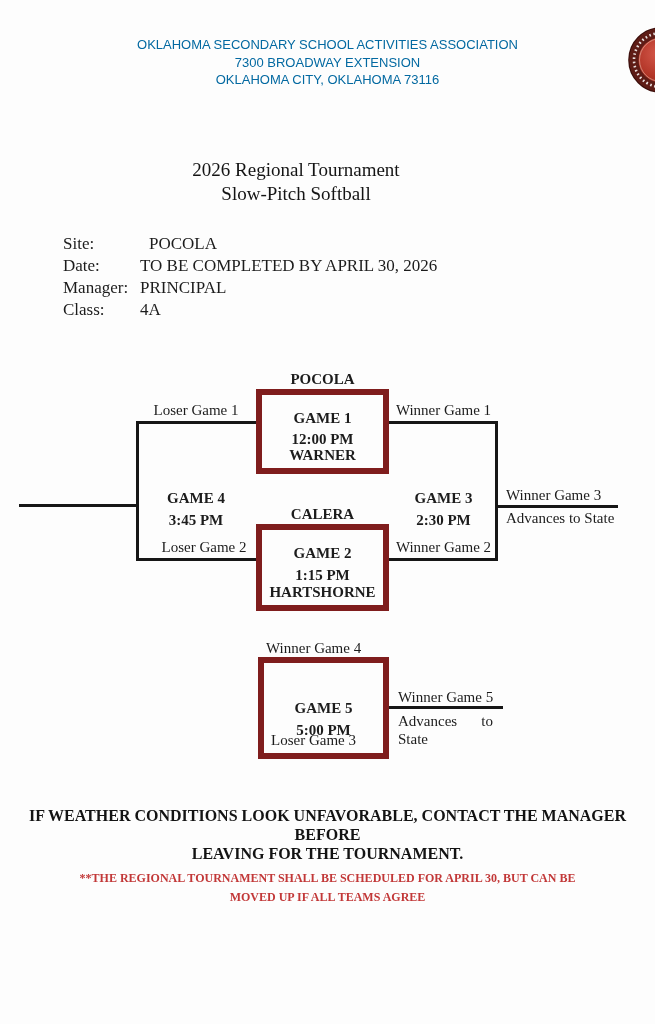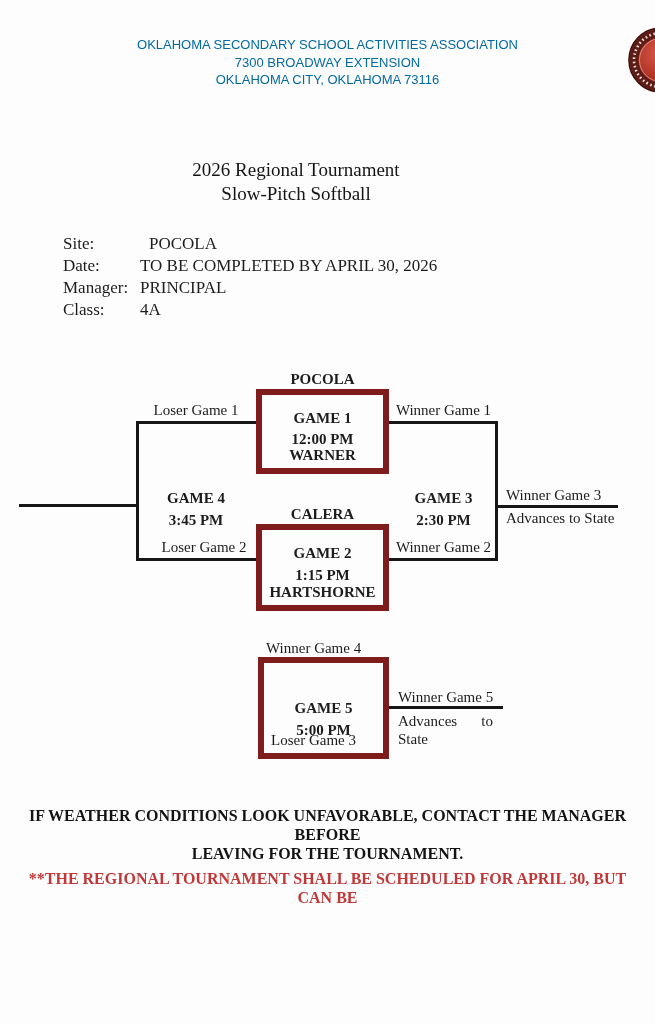--- a/index.html
+++ b/index.html
@@ -70,7 +70,7 @@
   }
   .red-notice{
     position:absolute;left:10px;top:869px;width:635px;
-    text-align:center;font-weight:bold;font-size:16px;line-height:19px;
+    text-align:center;font-weight:bold;font-size:12px;line-height:19px;
     color:#c23838;
   }
 </style>

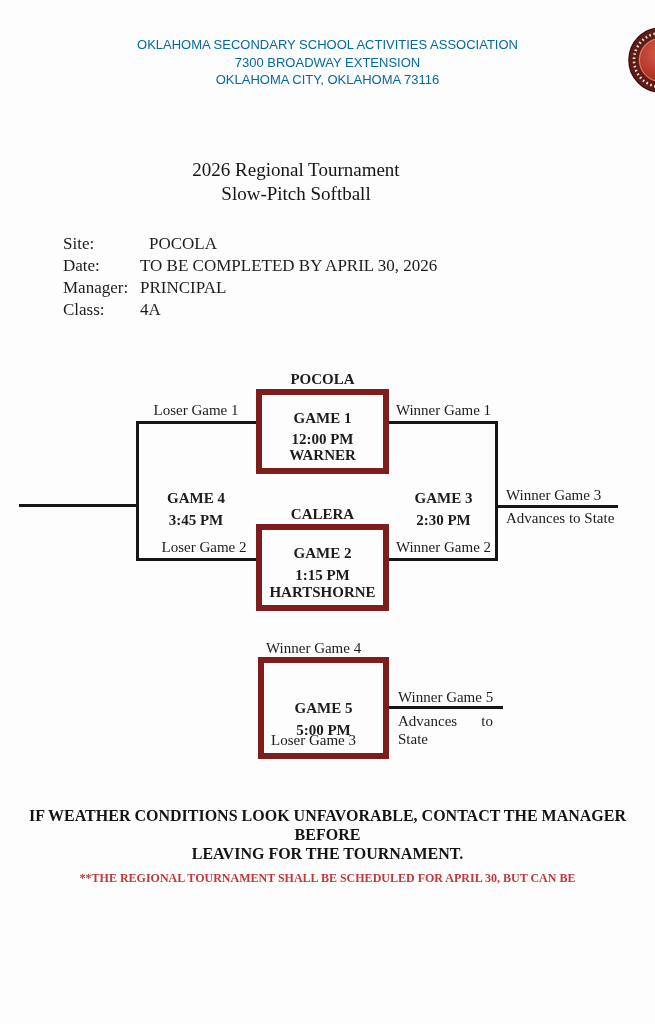--- a/index.html
+++ b/index.html
@@ -174,6 +174,7 @@
   </div>
   <div class="red-notice">
     <div>**THE REGIONAL TOURNAMENT SHALL BE SCHEDULED FOR APRIL 30, BUT CAN BE</div>
+    <div>MOVED UP IF ALL TEAMS AGREE</div>
   </div>
 
 </div>

